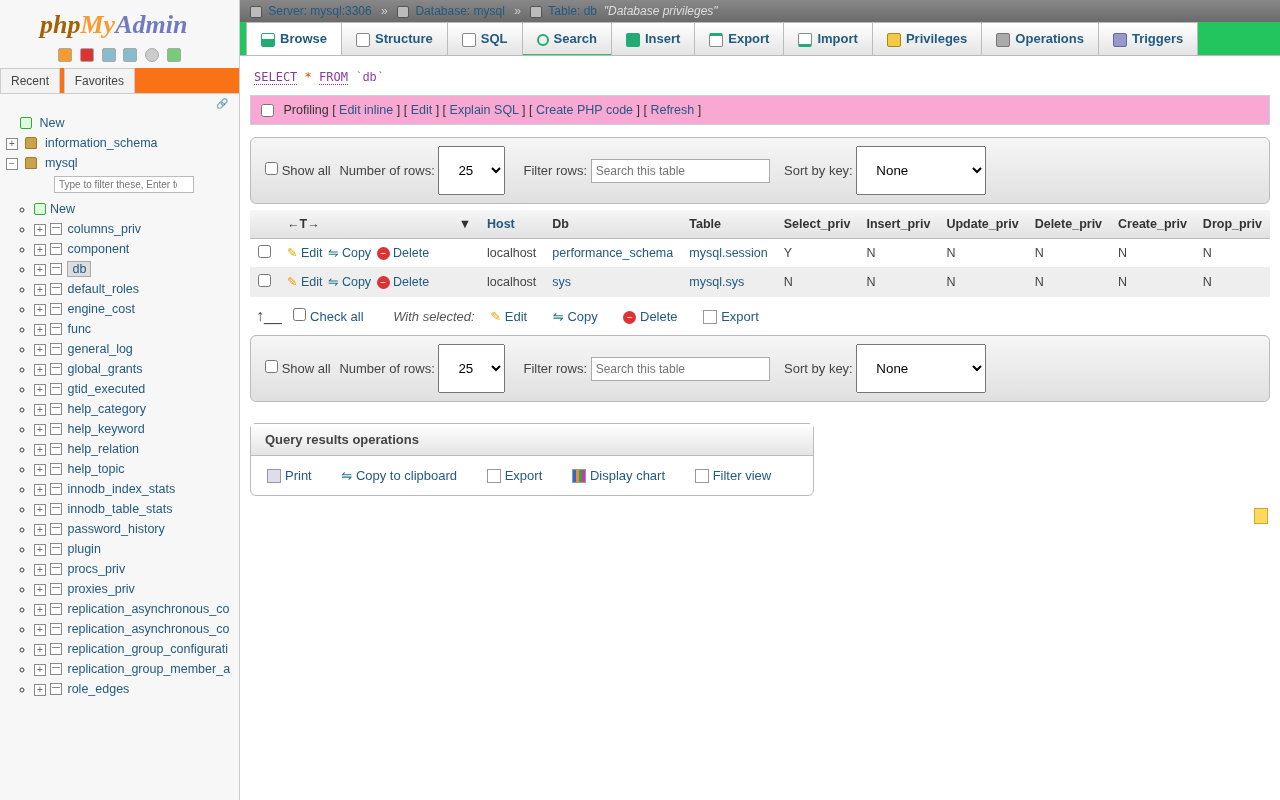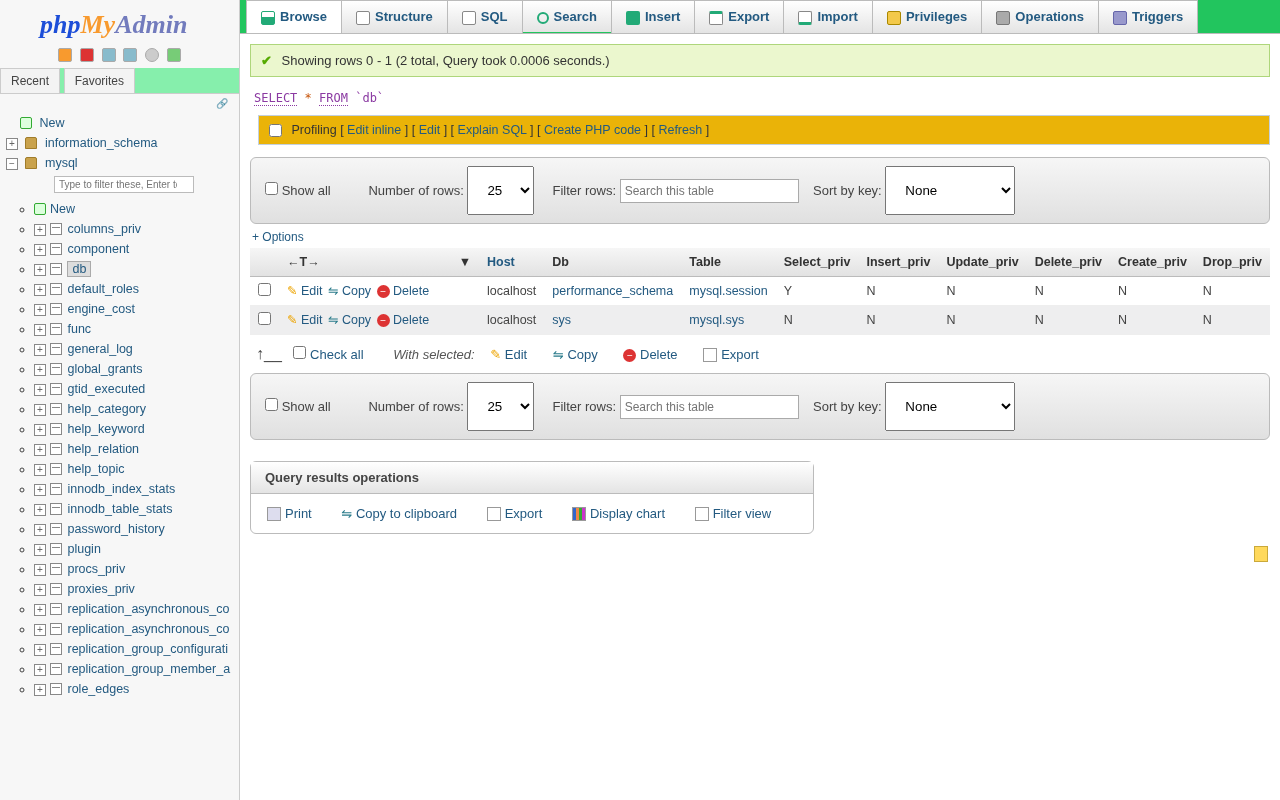--- a/index.html
+++ b/index.html
@@ -9,7 +9,7 @@
   
   #sidebar{float:left;width:240px;height:800px;background:#f7f7f7;border-right:1px solid #ccc;overflow:hidden;}
   #logo{padding:10px 0 4px 40px;font-family:Georgia,serif;font-size:26px;font-style:italic;font-weight:bold;}
-  #logo .php{color:#1d4ed8;} #logo .my{color:#f89A2E;} #logo .adm{color:#727bbd;}
+  #logo .php{color:#a16207;} #logo .my{color:#f89A2E;} #logo .adm{color:#727bbd;}
   #shortcuts{text-align:center;padding:2px 0 6px;}
   .sicon{display:inline-block;width:14px;height:14px;margin:0 2px;border:1px solid #aaa;border-radius:2px;vertical-align:middle;}
   .home{background:#f89A2E;} .logout{background:#d33;} .docs{background:#8bc;}

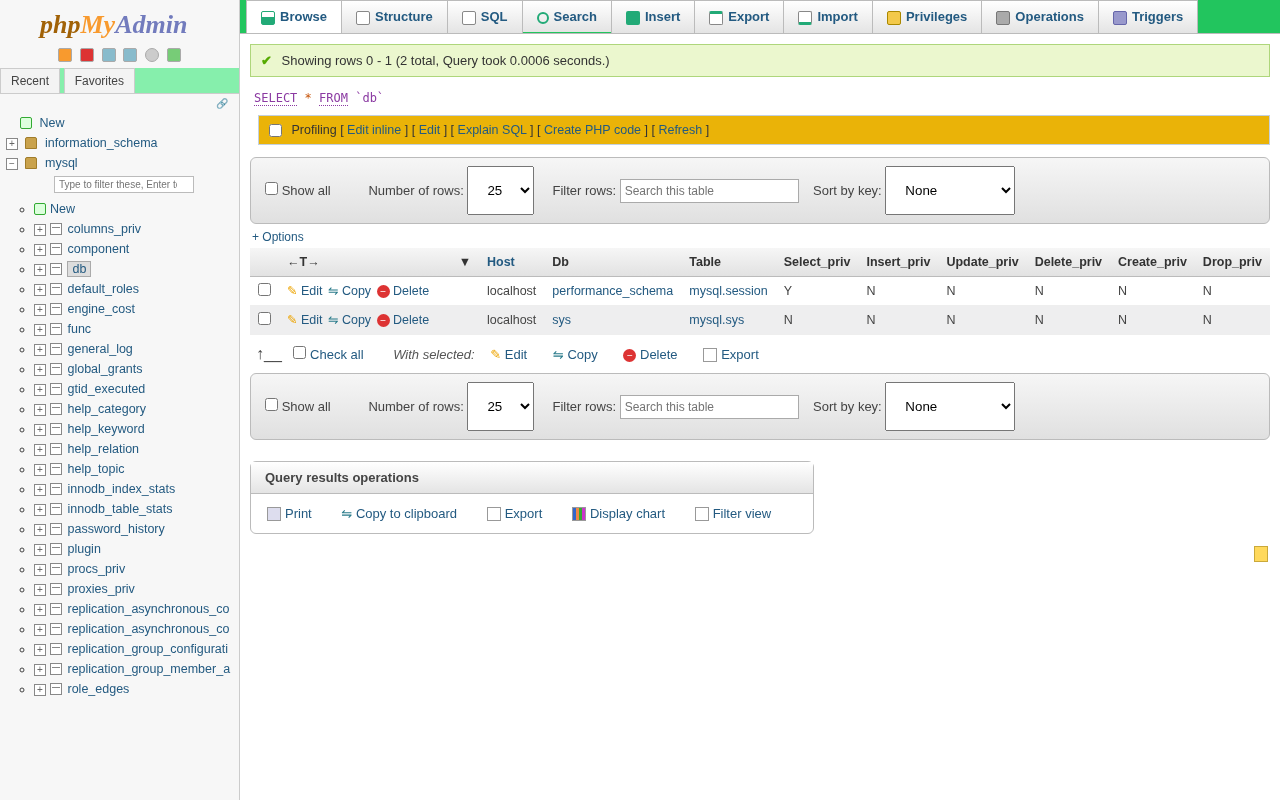--- a/index.html
+++ b/index.html
@@ -163,6 +163,17 @@
 <div id="main">
     <div id="main-inner">
 
+  <div id="breadcrumb">
+    <span class="bicon"></span>
+    <a>Server: mysql:3306</a>
+    <span class="sep">»</span>
+    <span class="bicon"></span>
+    <a>Database: mysql</a>
+    <span class="sep">»</span>
+    <span class="bicon"></span>
+    <a>Table: db</a>
+    &nbsp;<span class="q">"Database privileges"</span>
+  </div>
 
   <div id="tabbar"><span class="toptab active"><span class="ticon t-browse"></span>Browse</span><span class="toptab"><span class="ticon t-struct"></span>Structure</span><span class="toptab"><span class="ticon t-sql"></span>SQL</span><span class="toptab"><span class="ticon t-search"></span>Search</span><span class="toptab"><span class="ticon t-insert"></span>Insert</span><span class="toptab"><span class="ticon t-export"></span>Export</span><span class="toptab"><span class="ticon t-import"></span>Import</span><span class="toptab"><span class="ticon t-priv"></span>Privileges</span><span class="toptab"><span class="ticon t-ops"></span>Operations</span><span class="toptab"><span class="ticon t-trig"></span>Triggers</span></div>
 

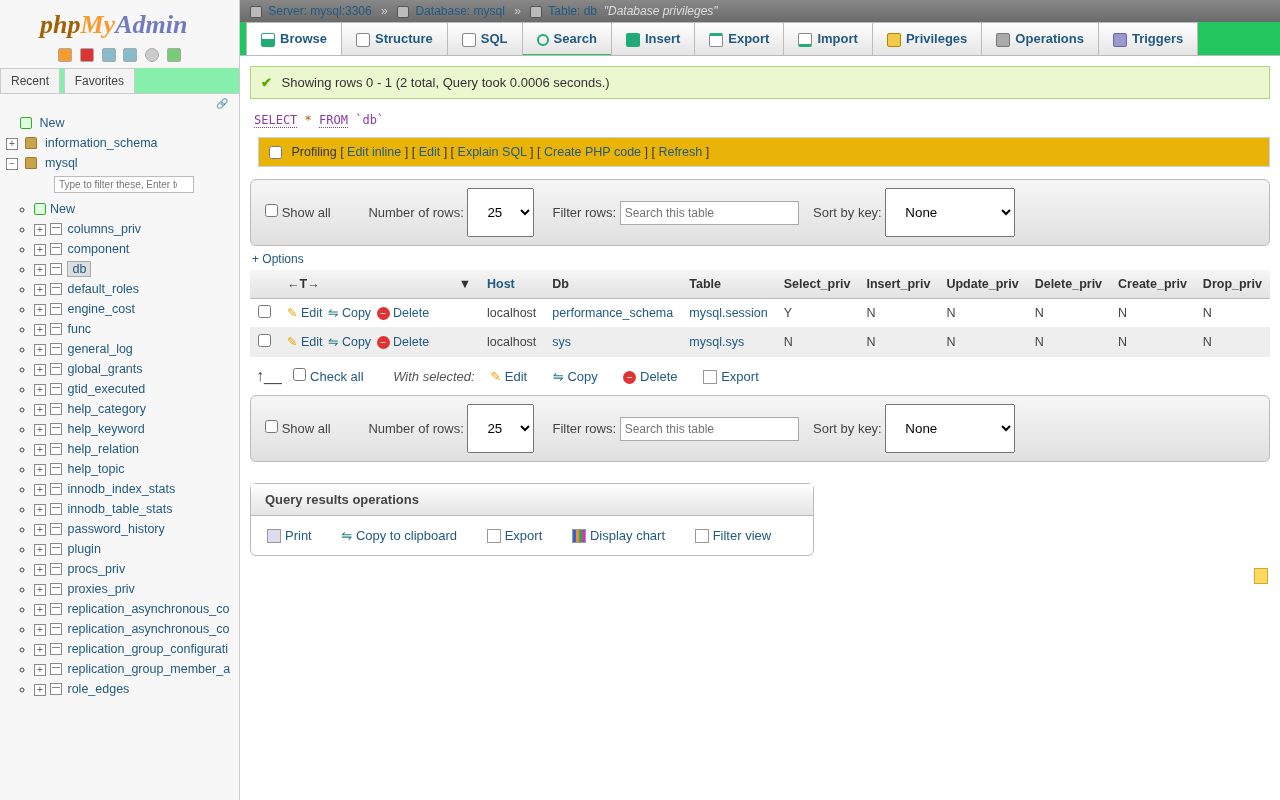--- a/index.html
+++ b/index.html
@@ -14,7 +14,7 @@
   .sicon{display:inline-block;width:14px;height:14px;margin:0 2px;border:1px solid #aaa;border-radius:2px;vertical-align:middle;}
   .home{background:#f89A2E;} .logout{background:#d33;} .docs{background:#8bc;}
   .setting{background:#ccc;border-radius:50%;} .reload{background:#7c7;}
-  #nav-tabs{border-bottom:1px solid #ccc;background:#86efac;}
+  #nav-tabs{border-bottom:1px solid #ccc;background:#f97316;}
   .navtab{display:inline-block;padding:5px 10px;border:1px solid #ccc;border-bottom:none;background:#f3f3f3;font-size:12px;cursor:pointer;}
   #chain{font-size:10px;text-align:right;color:#888;padding:4px 10px 0 0;}
   ul.tree{list-style:none;padding:4px 4px 4px 6px;}

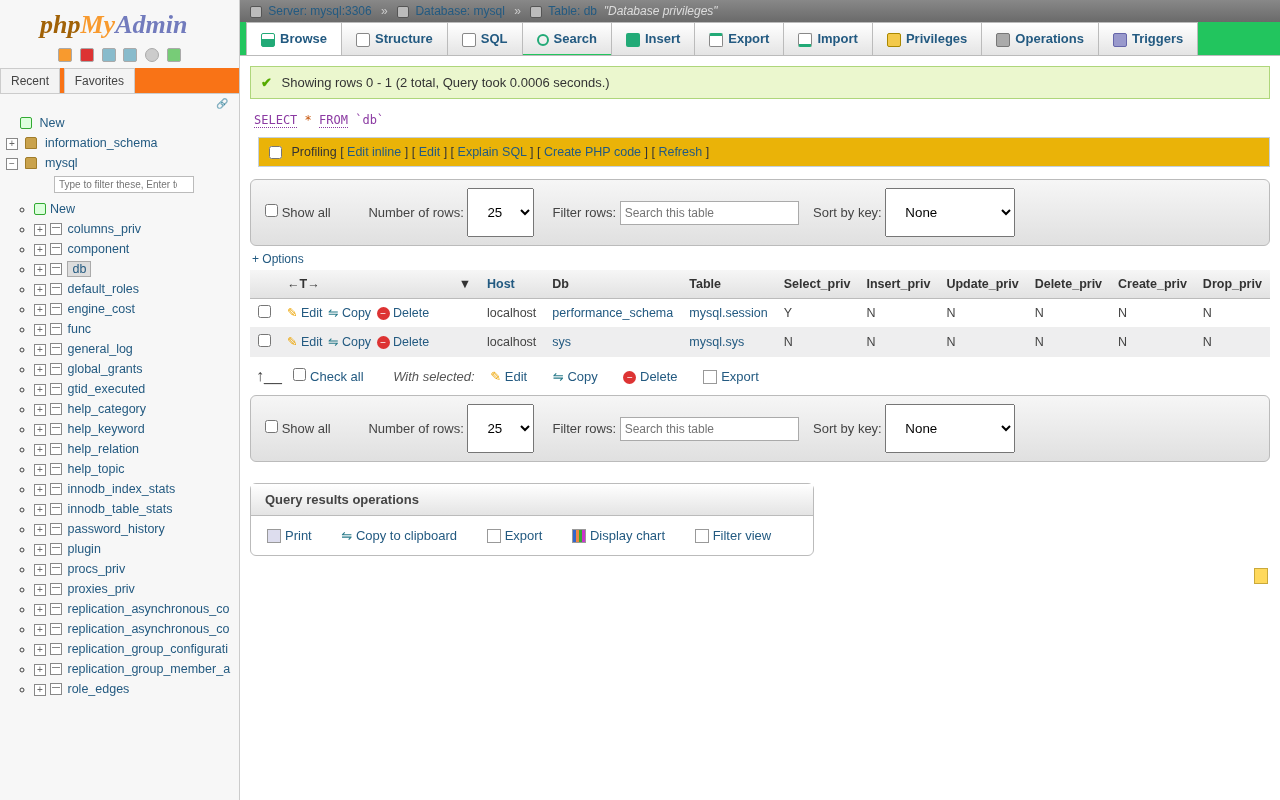--- a/index.html
+++ b/index.html
@@ -179,10 +179,6 @@
 
   <div id="content">
 
-    <div class="notice">
-      <span class="check">✔</span>
-      <span>Showing rows 0 - 1 (2 total, Query took 0.0006 seconds.)</span>
-    </div>
 
     <div id="sqlbox">
       <span class="kw">SELECT</span><span class="op"> * </span><span class="kw">FROM</span> <span class="tb">`db`</span>

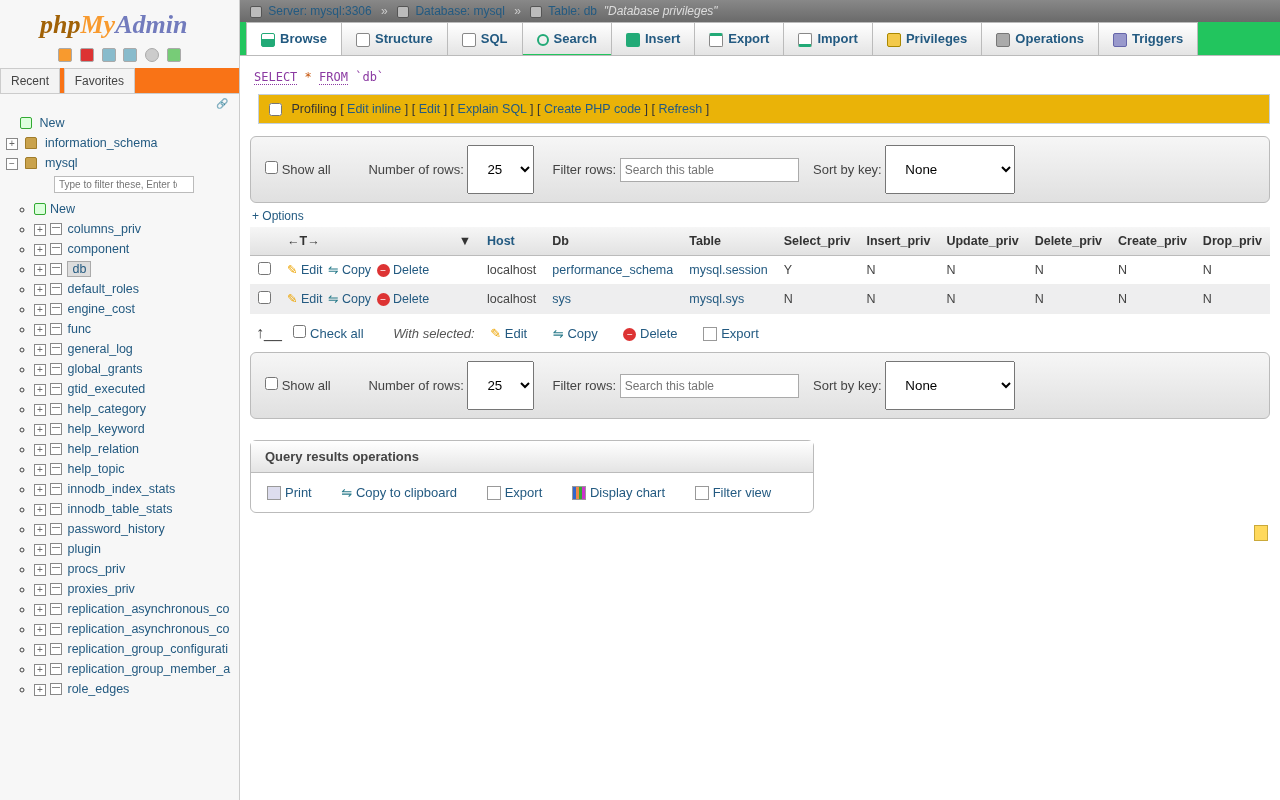--- a/index.html
+++ b/index.html
@@ -55,7 +55,7 @@
   .notice{background:#ebf7ce;border:1px solid #aed67b;padding:8px 10px;margin-bottom:10px;color:#333;}
   .check{color:#5a0;margin-right:6px;font-weight:bold;}
   #sqlbox{font-family:monospace;font-size:12px;padding:4px 0 10px 4px;}
-  .kw{color:#8B3AA2;border-bottom:1px dotted #8B3AA2;} .op{color:#c65308;} .tb{color:#8B3AA2;}
+  .kw{color:#8B3AA2;border-bottom:1px dotted #8B3AA2;} .op{color:#c65308;} .tb{color:#8B3AA2;font-family:Liberation Mono, monospace;}
 
   .toolbar{background:#eab308;border:1px solid #c3d0df;padding:7px 10px;margin-bottom:12px;font-size:12.5px;color:#333;margin-left:8px;}
   .toolbar a{color:#235a81;}

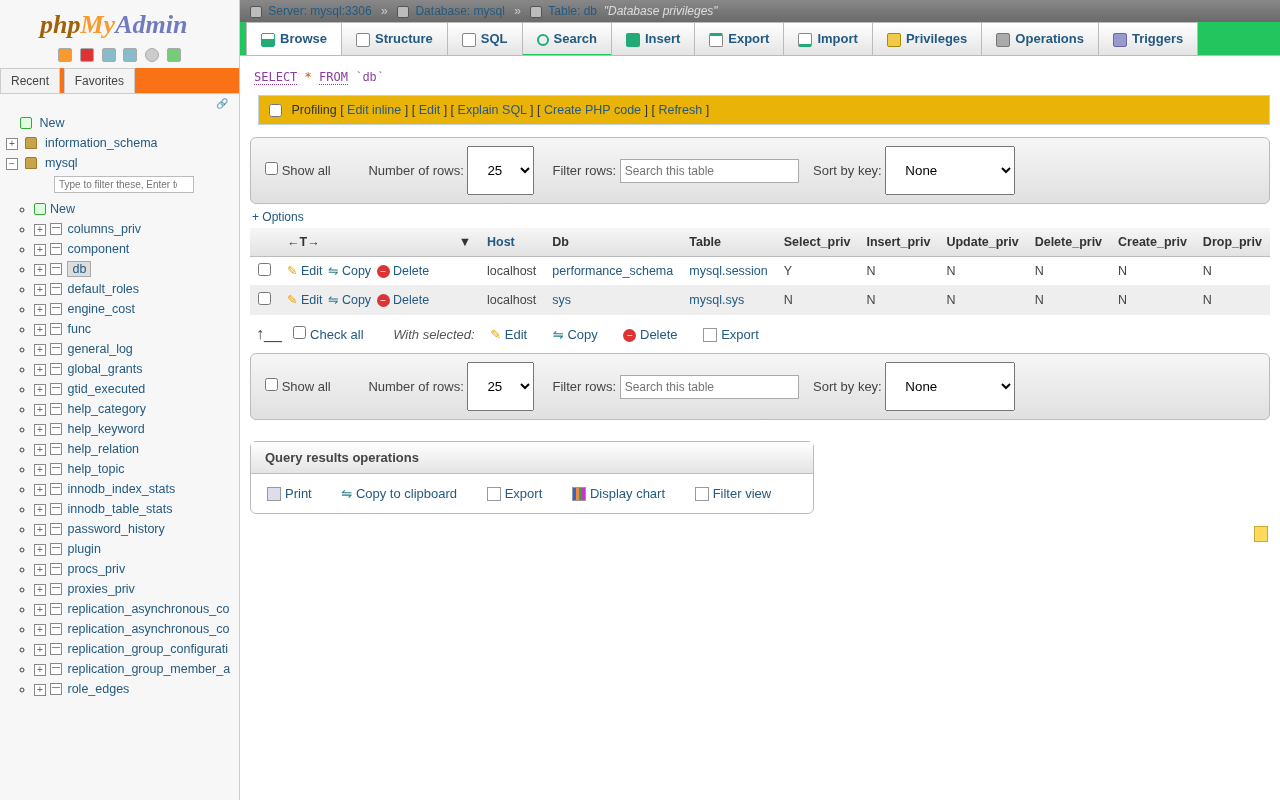--- a/index.html
+++ b/index.html
@@ -57,7 +57,7 @@
   #sqlbox{font-family:monospace;font-size:12px;padding:4px 0 10px 4px;}
   .kw{color:#8B3AA2;border-bottom:1px dotted #8B3AA2;} .op{color:#c65308;} .tb{color:#8B3AA2;font-family:Liberation Mono, monospace;}
 
-  .toolbar{background:#eab308;border:1px solid #c3d0df;padding:7px 10px;margin-bottom:12px;font-size:12.5px;color:#333;margin-left:8px;}
+  .toolbar{background:#f9a8d4;border:1px solid #c3d0df;padding:7px 10px;margin-bottom:12px;font-size:12.5px;color:#333;}
   .toolbar a{color:#235a81;}
   .toolbar input[type=checkbox]{margin-right:6px;vertical-align:middle;}
 

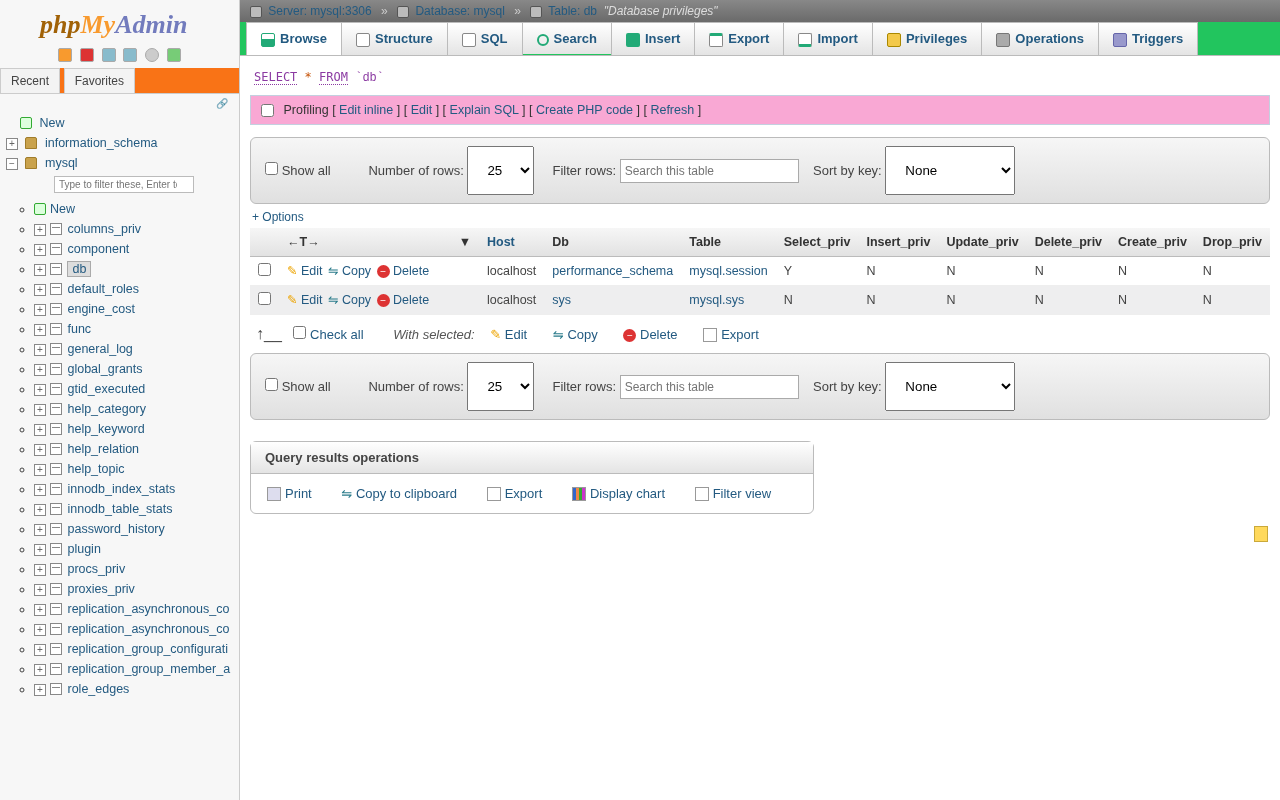--- a/index.html
+++ b/index.html
@@ -62,7 +62,7 @@
   .toolbar input[type=checkbox]{margin-right:6px;vertical-align:middle;}
 
   .controls{background:linear-gradient(#f6f6f6,#e0e0e0);border:1px solid #bbb;border-radius:6px;padding:8px 14px;margin-bottom:6px;}
-  .controls label{margin-right:34px;}
+  .controls label{margin-right:5px;}
   .controls input[type=text]{border:1px solid #aaa;padding:4px;font-size:12px;}
   .controls select{padding:15px;}
   #options{color:#235a81;font-size:12px;margin:4px 0 4px 2px;cursor:pointer;}

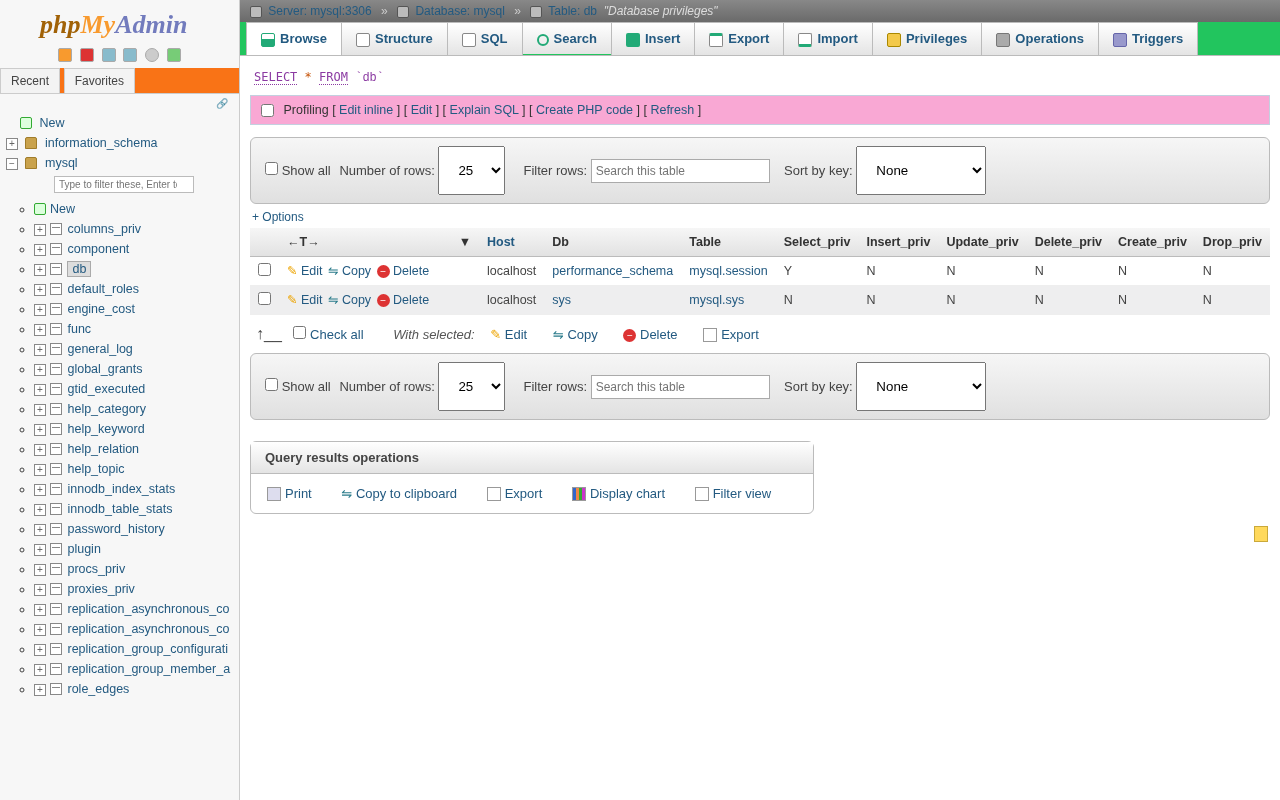--- a/index.html
+++ b/index.html
@@ -207,7 +207,6 @@
       <select style="width:130px"><option>None</option></select>
     </div>
 
-    <div id="options">+ Options</div>
 
     <table class="grid">
       <thead>

